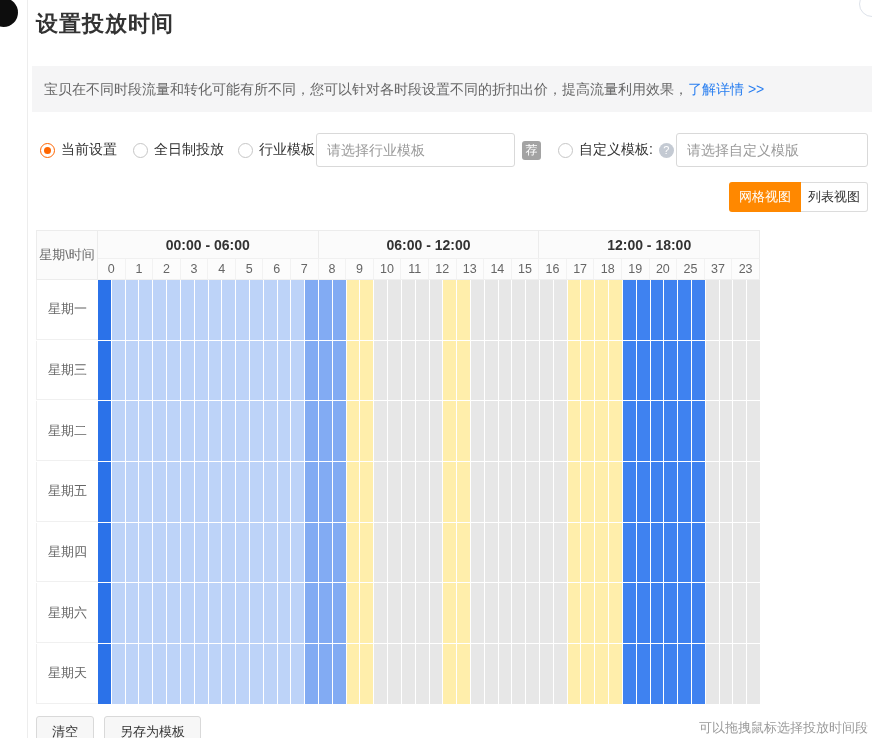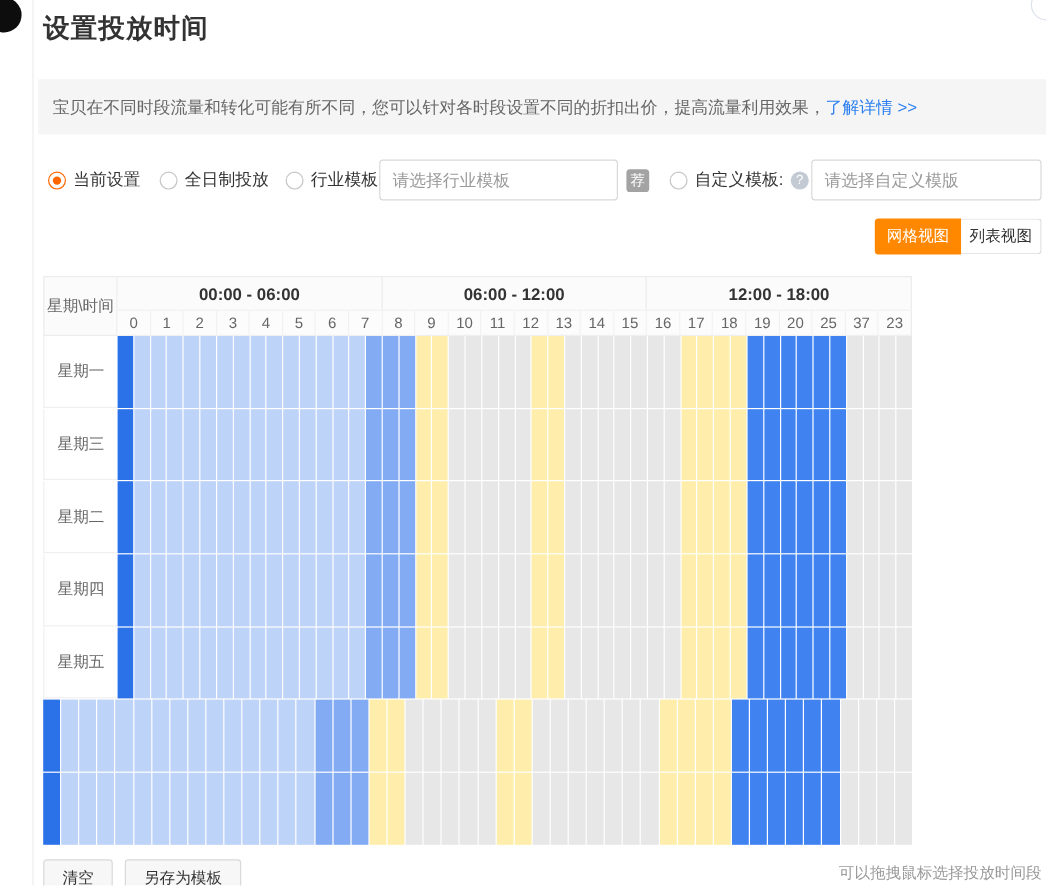--- a/index.html
+++ b/index.html
@@ -293,60 +293,60 @@
         </div>
       </div>
       <div class="day-row">
+        <div class="day-label">星期五</div>
+        <div class="slot-strip">
+          <div class="slot" style="background: rgb(43, 114, 233);"></div>
+          <div class="slot" style="background: rgb(189, 211, 248);"></div>
+          <div class="slot" style="background: rgb(189, 211, 248);"></div>
+          <div class="slot" style="background: rgb(189, 211, 248);"></div>
+          <div class="slot" style="background: rgb(189, 211, 248);"></div>
+          <div class="slot" style="background: rgb(189, 211, 248);"></div>
+          <div class="slot" style="background: rgb(189, 211, 248);"></div>
+          <div class="slot" style="background: rgb(189, 211, 248);"></div>
+          <div class="slot" style="background: rgb(189, 211, 248);"></div>
+          <div class="slot" style="background: rgb(189, 211, 248);"></div>
+          <div class="slot" style="background: rgb(189, 211, 248);"></div>
+          <div class="slot" style="background: rgb(189, 211, 248);"></div>
+          <div class="slot" style="background: rgb(189, 211, 248);"></div>
+          <div class="slot" style="background: rgb(189, 211, 248);"></div>
+          <div class="slot" style="background: rgb(189, 211, 248);"></div>
+          <div class="slot" style="background: rgb(130, 171, 243);"></div>
+          <div class="slot" style="background: rgb(130, 171, 243);"></div>
+          <div class="slot" style="background: rgb(130, 171, 243);"></div>
+          <div class="slot" style="background: rgb(255, 238, 171);"></div>
+          <div class="slot" style="background: rgb(255, 238, 171);"></div>
+          <div class="slot" style="background: rgb(231, 231, 231);"></div>
+          <div class="slot" style="background: rgb(231, 231, 231);"></div>
+          <div class="slot" style="background: rgb(231, 231, 231);"></div>
+          <div class="slot" style="background: rgb(231, 231, 231);"></div>
+          <div class="slot" style="background: rgb(231, 231, 231);"></div>
+          <div class="slot" style="background: rgb(255, 238, 171);"></div>
+          <div class="slot" style="background: rgb(255, 238, 171);"></div>
+          <div class="slot" style="background: rgb(231, 231, 231);"></div>
+          <div class="slot" style="background: rgb(231, 231, 231);"></div>
+          <div class="slot" style="background: rgb(231, 231, 231);"></div>
+          <div class="slot" style="background: rgb(231, 231, 231);"></div>
+          <div class="slot" style="background: rgb(231, 231, 231);"></div>
+          <div class="slot" style="background: rgb(231, 231, 231);"></div>
+          <div class="slot" style="background: rgb(231, 231, 231);"></div>
+          <div class="slot" style="background: rgb(255, 238, 171);"></div>
+          <div class="slot" style="background: rgb(255, 238, 171);"></div>
+          <div class="slot" style="background: rgb(255, 238, 171);"></div>
+          <div class="slot" style="background: rgb(255, 238, 171);"></div>
+          <div class="slot" style="background: rgb(63, 130, 240);"></div>
+          <div class="slot" style="background: rgb(63, 130, 240);"></div>
+          <div class="slot" style="background: rgb(63, 130, 240);"></div>
+          <div class="slot" style="background: rgb(63, 130, 240);"></div>
+          <div class="slot" style="background: rgb(63, 130, 240);"></div>
+          <div class="slot" style="background: rgb(63, 130, 240);"></div>
+          <div class="slot" style="background: rgb(231, 231, 231);"></div>
+          <div class="slot" style="background: rgb(231, 231, 231);"></div>
+          <div class="slot" style="background: rgb(231, 231, 231);"></div>
+          <div class="slot" style="background: rgb(231, 231, 231);"></div>
+        </div>
+      </div>
+      <div class="day-row">
         <div class="day-label">星期四</div>
-        <div class="slot-strip">
-          <div class="slot" style="background: rgb(43, 114, 233);"></div>
-          <div class="slot" style="background: rgb(189, 211, 248);"></div>
-          <div class="slot" style="background: rgb(189, 211, 248);"></div>
-          <div class="slot" style="background: rgb(189, 211, 248);"></div>
-          <div class="slot" style="background: rgb(189, 211, 248);"></div>
-          <div class="slot" style="background: rgb(189, 211, 248);"></div>
-          <div class="slot" style="background: rgb(189, 211, 248);"></div>
-          <div class="slot" style="background: rgb(189, 211, 248);"></div>
-          <div class="slot" style="background: rgb(189, 211, 248);"></div>
-          <div class="slot" style="background: rgb(189, 211, 248);"></div>
-          <div class="slot" style="background: rgb(189, 211, 248);"></div>
-          <div class="slot" style="background: rgb(189, 211, 248);"></div>
-          <div class="slot" style="background: rgb(189, 211, 248);"></div>
-          <div class="slot" style="background: rgb(189, 211, 248);"></div>
-          <div class="slot" style="background: rgb(189, 211, 248);"></div>
-          <div class="slot" style="background: rgb(130, 171, 243);"></div>
-          <div class="slot" style="background: rgb(130, 171, 243);"></div>
-          <div class="slot" style="background: rgb(130, 171, 243);"></div>
-          <div class="slot" style="background: rgb(255, 238, 171);"></div>
-          <div class="slot" style="background: rgb(255, 238, 171);"></div>
-          <div class="slot" style="background: rgb(231, 231, 231);"></div>
-          <div class="slot" style="background: rgb(231, 231, 231);"></div>
-          <div class="slot" style="background: rgb(231, 231, 231);"></div>
-          <div class="slot" style="background: rgb(231, 231, 231);"></div>
-          <div class="slot" style="background: rgb(231, 231, 231);"></div>
-          <div class="slot" style="background: rgb(255, 238, 171);"></div>
-          <div class="slot" style="background: rgb(255, 238, 171);"></div>
-          <div class="slot" style="background: rgb(231, 231, 231);"></div>
-          <div class="slot" style="background: rgb(231, 231, 231);"></div>
-          <div class="slot" style="background: rgb(231, 231, 231);"></div>
-          <div class="slot" style="background: rgb(231, 231, 231);"></div>
-          <div class="slot" style="background: rgb(231, 231, 231);"></div>
-          <div class="slot" style="background: rgb(231, 231, 231);"></div>
-          <div class="slot" style="background: rgb(231, 231, 231);"></div>
-          <div class="slot" style="background: rgb(255, 238, 171);"></div>
-          <div class="slot" style="background: rgb(255, 238, 171);"></div>
-          <div class="slot" style="background: rgb(255, 238, 171);"></div>
-          <div class="slot" style="background: rgb(255, 238, 171);"></div>
-          <div class="slot" style="background: rgb(63, 130, 240);"></div>
-          <div class="slot" style="background: rgb(63, 130, 240);"></div>
-          <div class="slot" style="background: rgb(63, 130, 240);"></div>
-          <div class="slot" style="background: rgb(63, 130, 240);"></div>
-          <div class="slot" style="background: rgb(63, 130, 240);"></div>
-          <div class="slot" style="background: rgb(63, 130, 240);"></div>
-          <div class="slot" style="background: rgb(231, 231, 231);"></div>
-          <div class="slot" style="background: rgb(231, 231, 231);"></div>
-          <div class="slot" style="background: rgb(231, 231, 231);"></div>
-          <div class="slot" style="background: rgb(231, 231, 231);"></div>
-        </div>
-      </div>
-      <div class="day-row">
-        <div class="day-label">星期五</div>
         <div class="slot-strip">
           <div class="slot" style="background: rgb(43, 114, 233);"></div>
           <div class="slot" style="background: rgb(189, 211, 248);"></div>

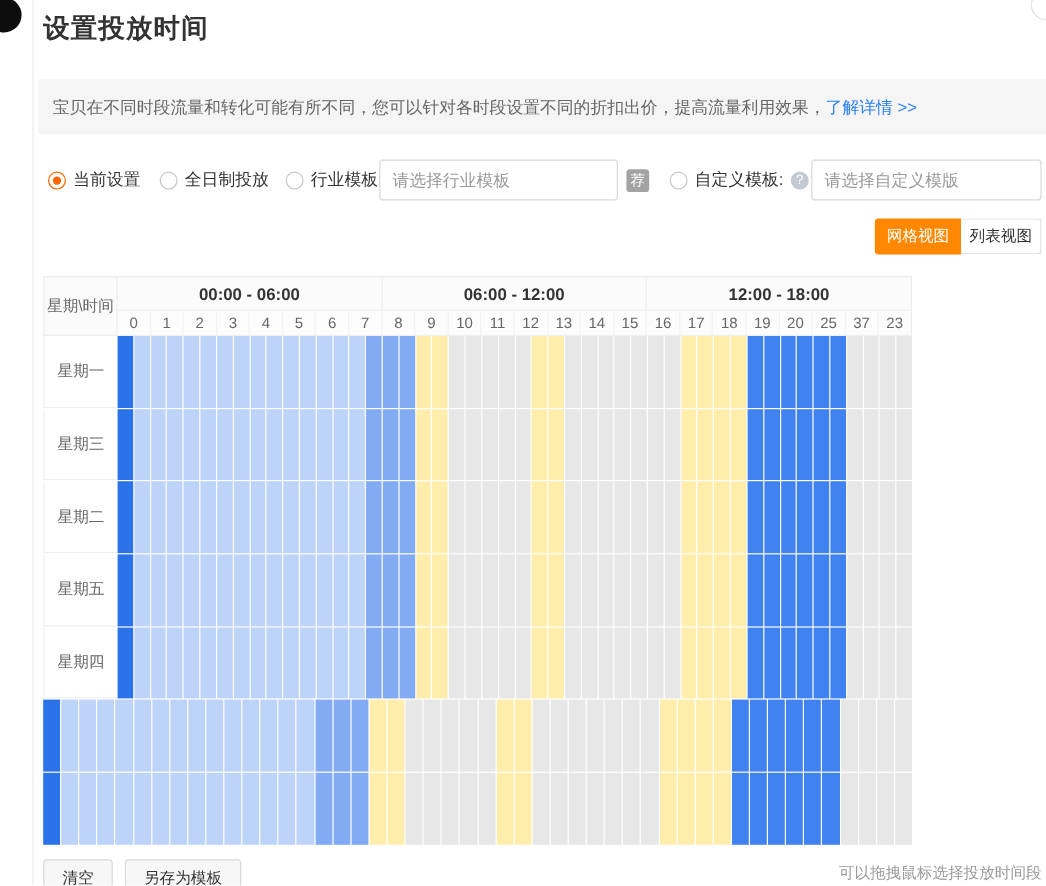--- a/index.html
+++ b/index.html
@@ -399,6 +399,7 @@
         </div>
       </div>
       <div class="day-row">
+        <div class="day-label">星期六</div>
         <div class="slot-strip">
           <div class="slot" style="background: rgb(43, 114, 233);"></div>
           <div class="slot" style="background: rgb(189, 211, 248);"></div>

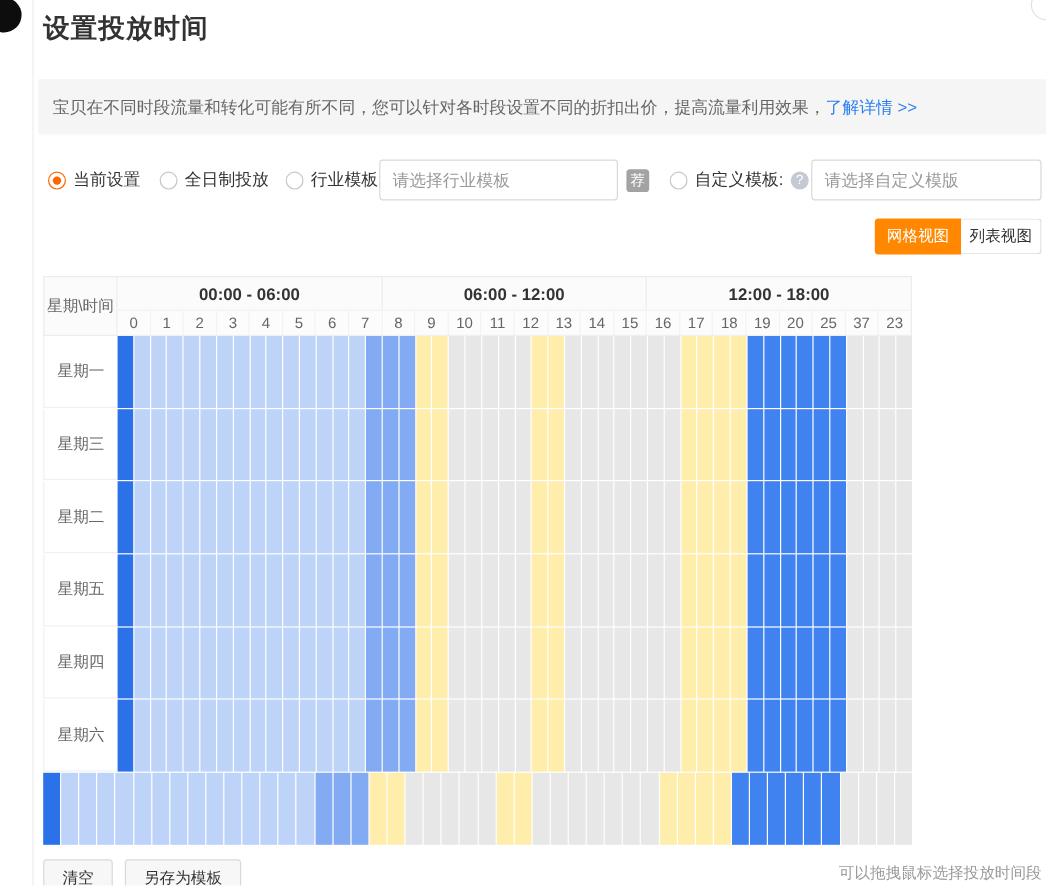--- a/index.html
+++ b/index.html
@@ -452,6 +452,7 @@
         </div>
       </div>
       <div class="day-row">
+        <div class="day-label">星期天</div>
         <div class="slot-strip">
           <div class="slot" style="background: rgb(43, 114, 233);"></div>
           <div class="slot" style="background: rgb(189, 211, 248);"></div>

